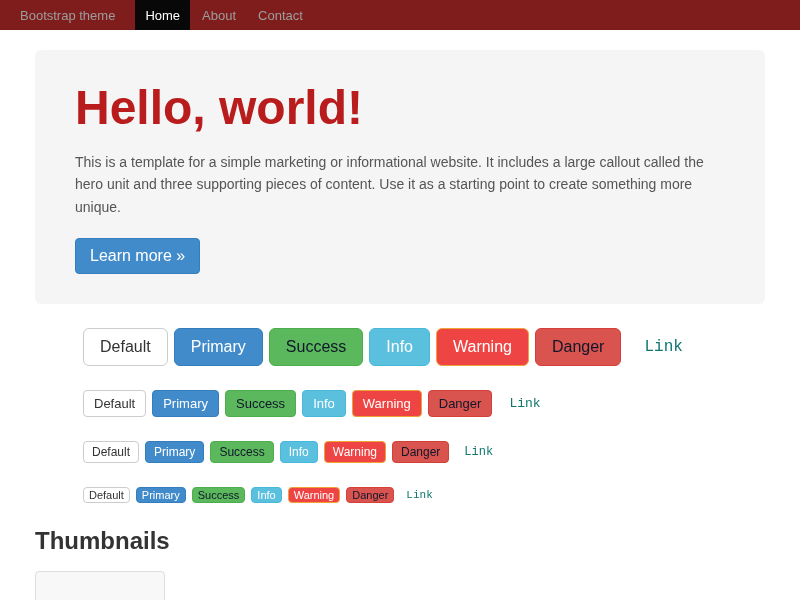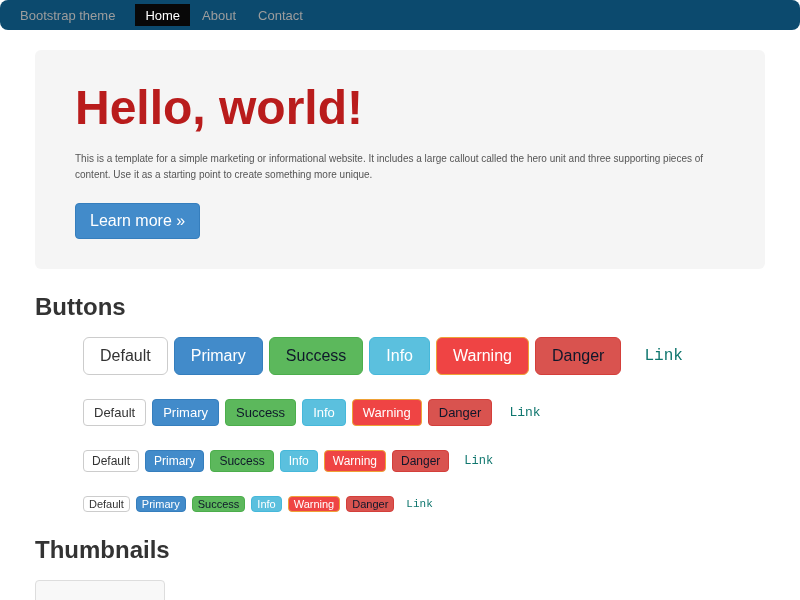--- a/index.html
+++ b/index.html
@@ -7,12 +7,11 @@
 
     
     .navbar {
-      background-color: #0c4a6e;
+      background-color: #7f1d1d;
       height: 30px;
       display: flex;
       align-items: center;
       padding: 0 20px;
-      border-radius: 8px;
     }
     .navbar-brand {
       color: #9d9d9d;

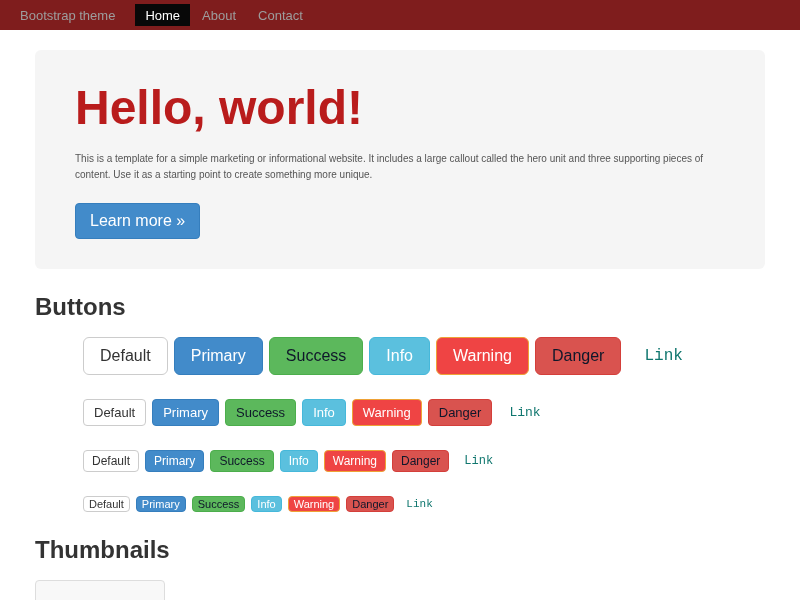--- a/index.html
+++ b/index.html
@@ -28,7 +28,7 @@
       color: #9d9d9d;
       font-size: 13px;
       padding: 0 10px;
-      height: 22px;
+      height: 30px;
       display: flex;
       align-items: center;
       cursor: pointer;

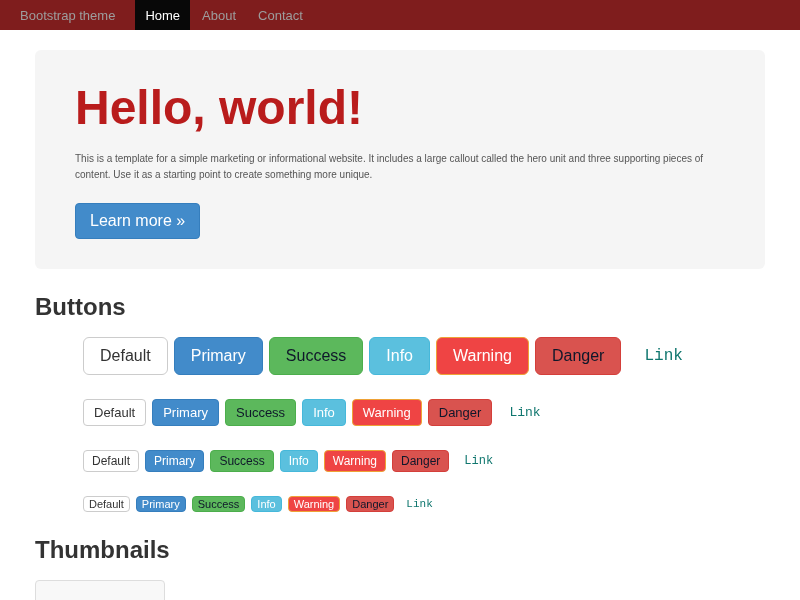--- a/index.html
+++ b/index.html
@@ -74,7 +74,7 @@
       color: #b91c1c;
     }
     .jumbotron p {
-      font-size: 10px;
+      font-size: 14px;
       color: #555;
       margin-bottom: 20px;
       line-height: 1.6;

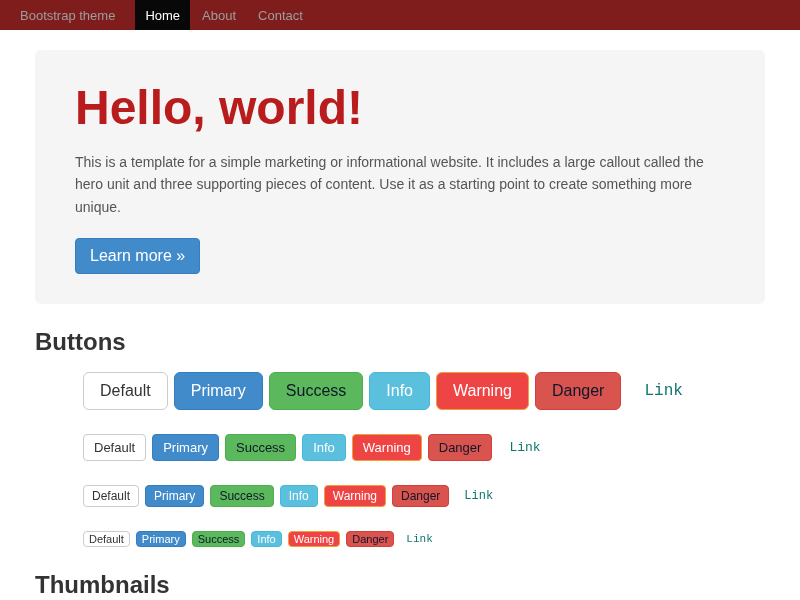--- a/index.html
+++ b/index.html
@@ -171,7 +171,6 @@
   </div>
 
   <div class="buttons-section">
-    <h2 class="section-title">Buttons</h2>
 
     <div class="btn-row">
       <button class="btn btn-default btn-lg">Default</button>

